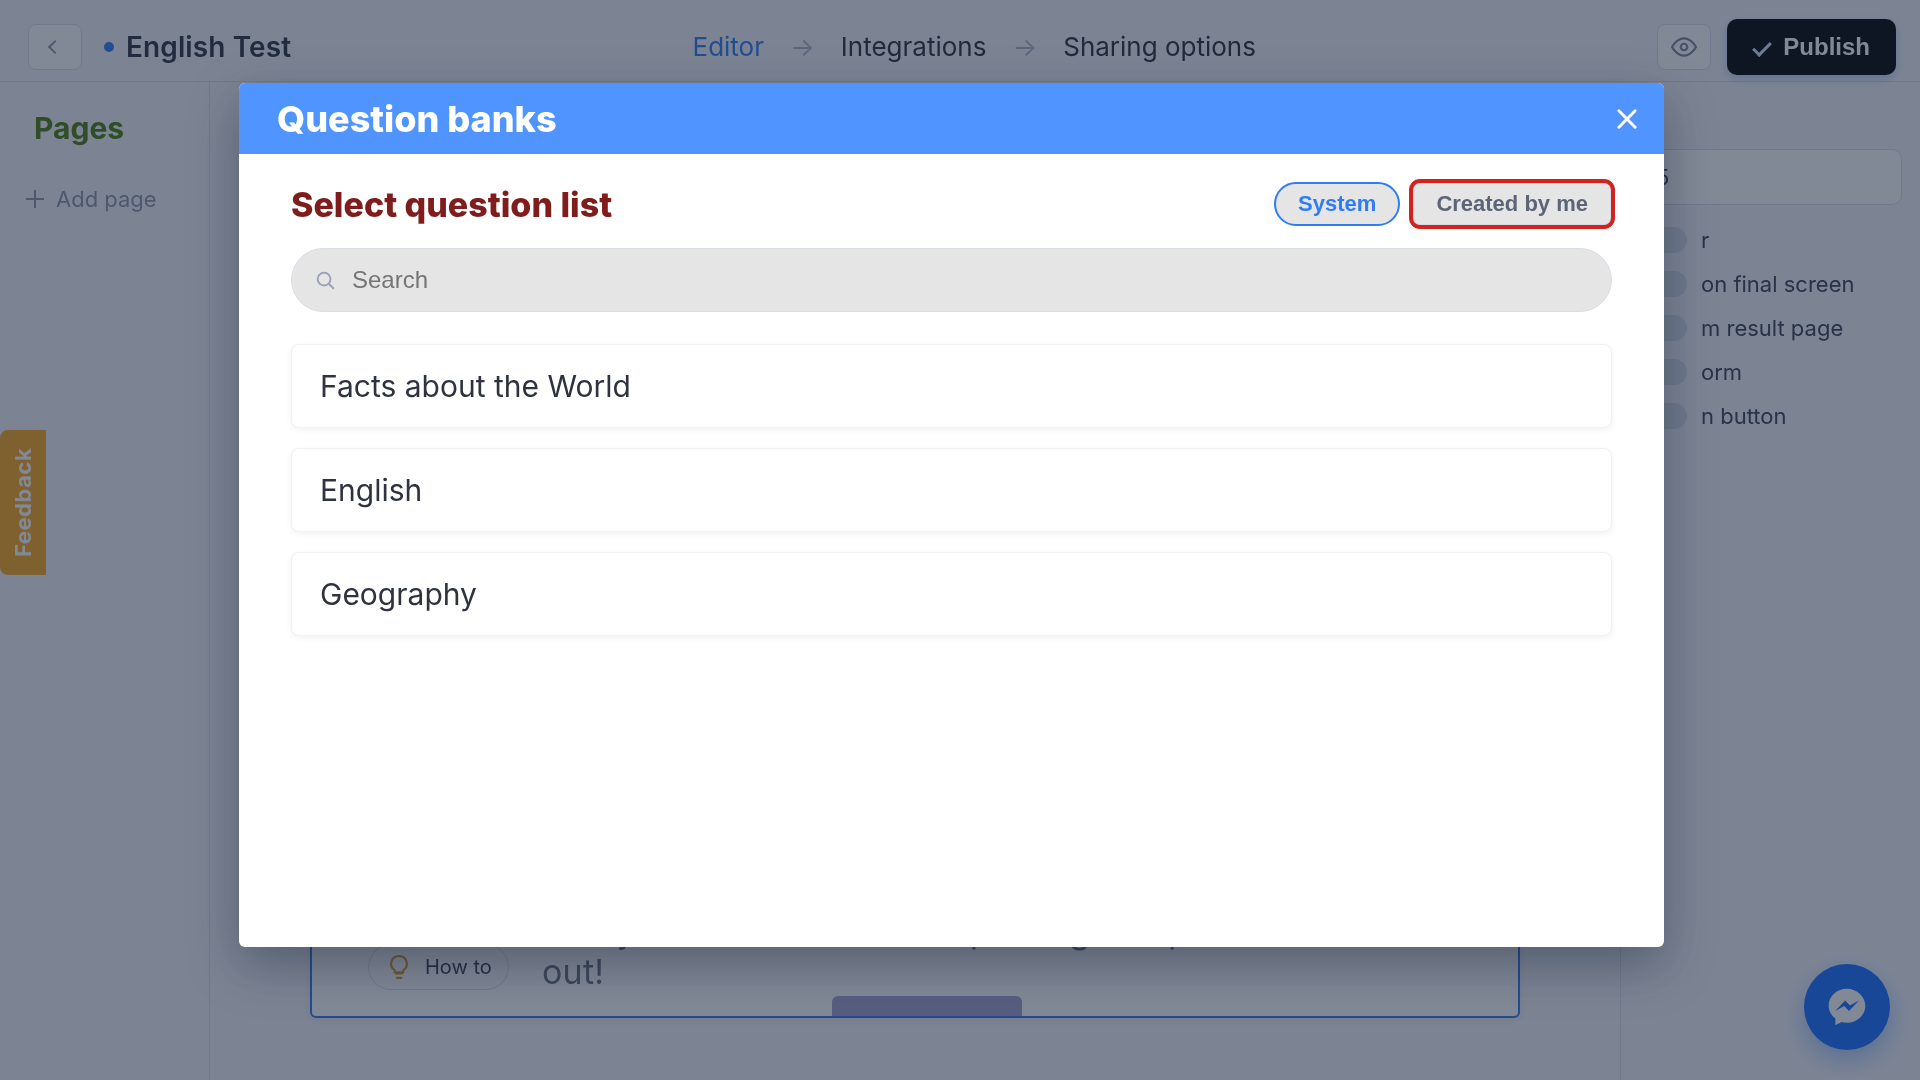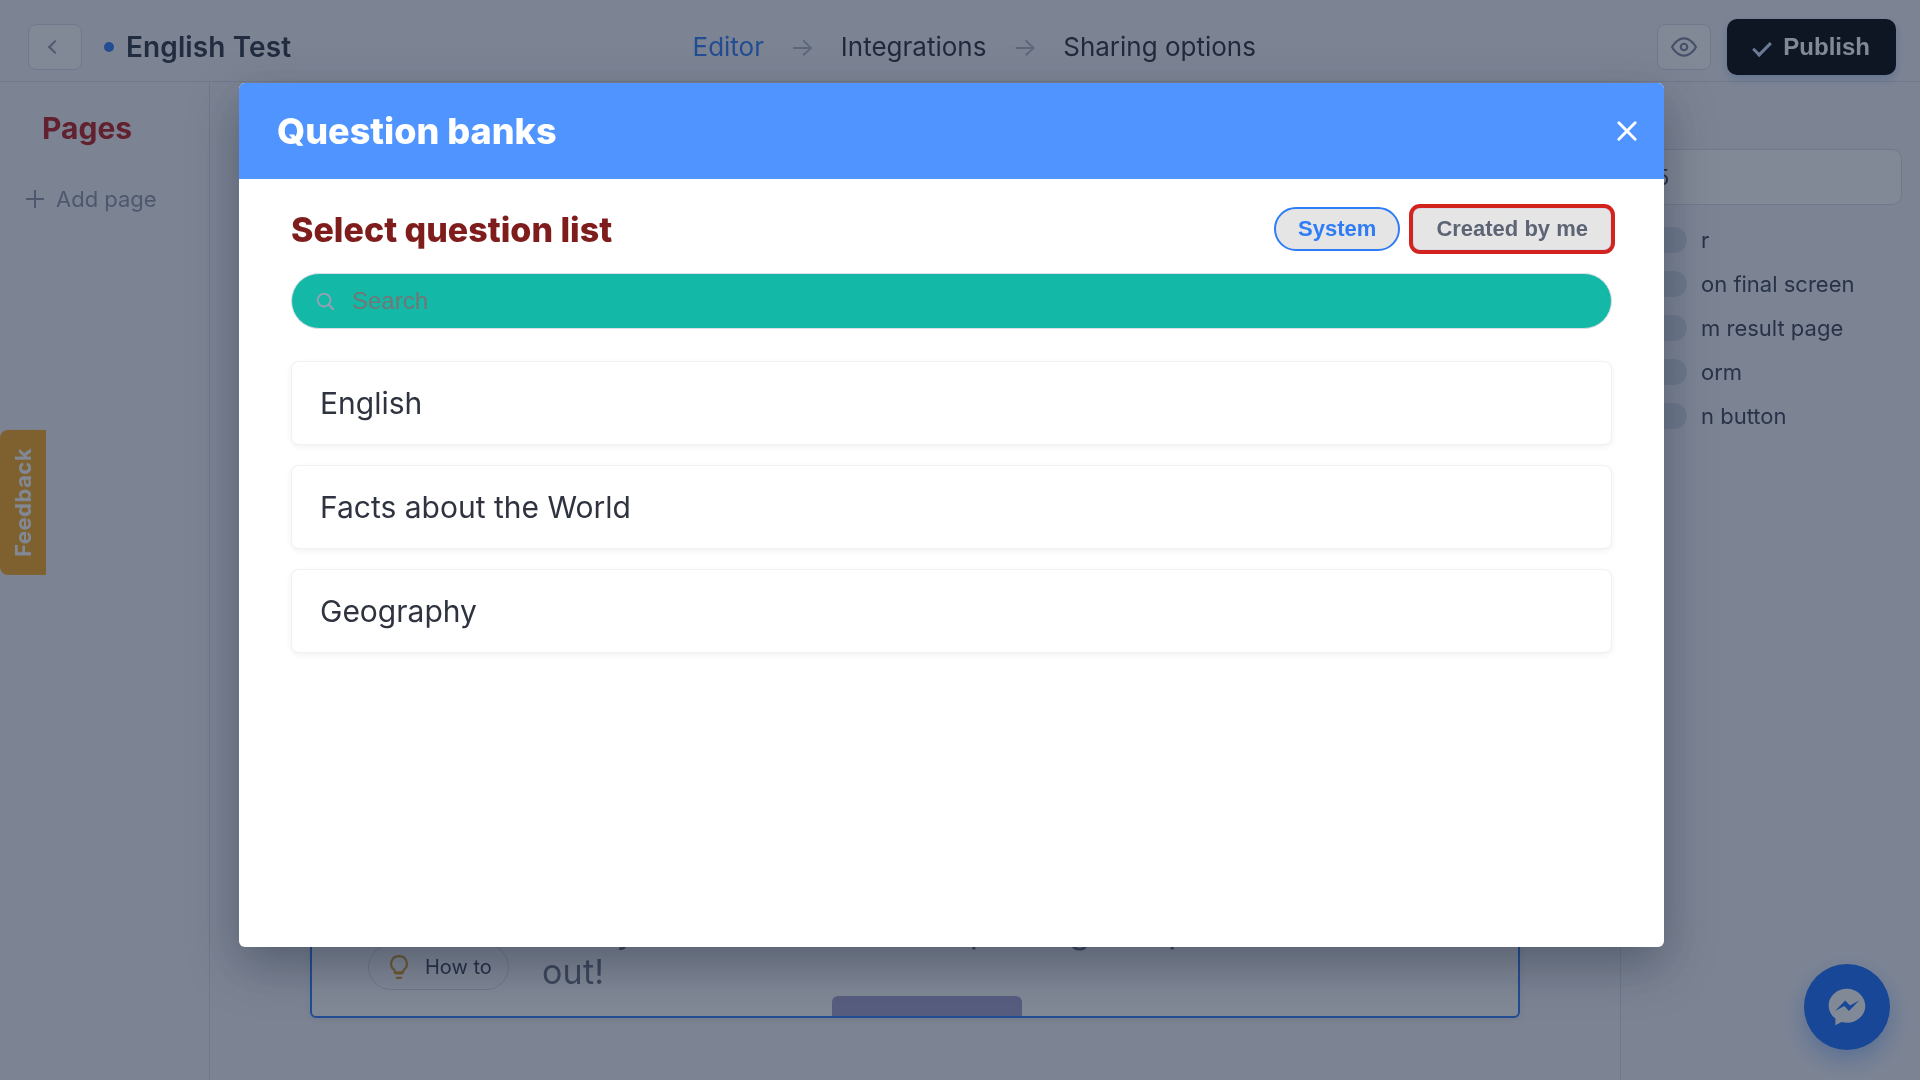--- a/index.html
+++ b/index.html
@@ -58,7 +58,7 @@
   
   .layout{display:flex;height:calc(1080px - 82px);}
   .sidebar{width:210px;padding:20px 14px 20px 26px;border-right:1px solid var(--border)}
-  .pages-title{font-size:30px;font-weight:700;color:#b91c1c;margin:8px 16px 18px}
+  .pages-title{font-size:30px;font-weight:700;color:#4d7c0f;margin:8px 8px 18px}
   .page-thumb{
     width:142px;height:182px;border:2px solid #2e7cf6;border-radius:10px;background:#fff;
     padding:8px;position:relative;display:flex;flex-direction:column;gap:10px;cursor:pointer;

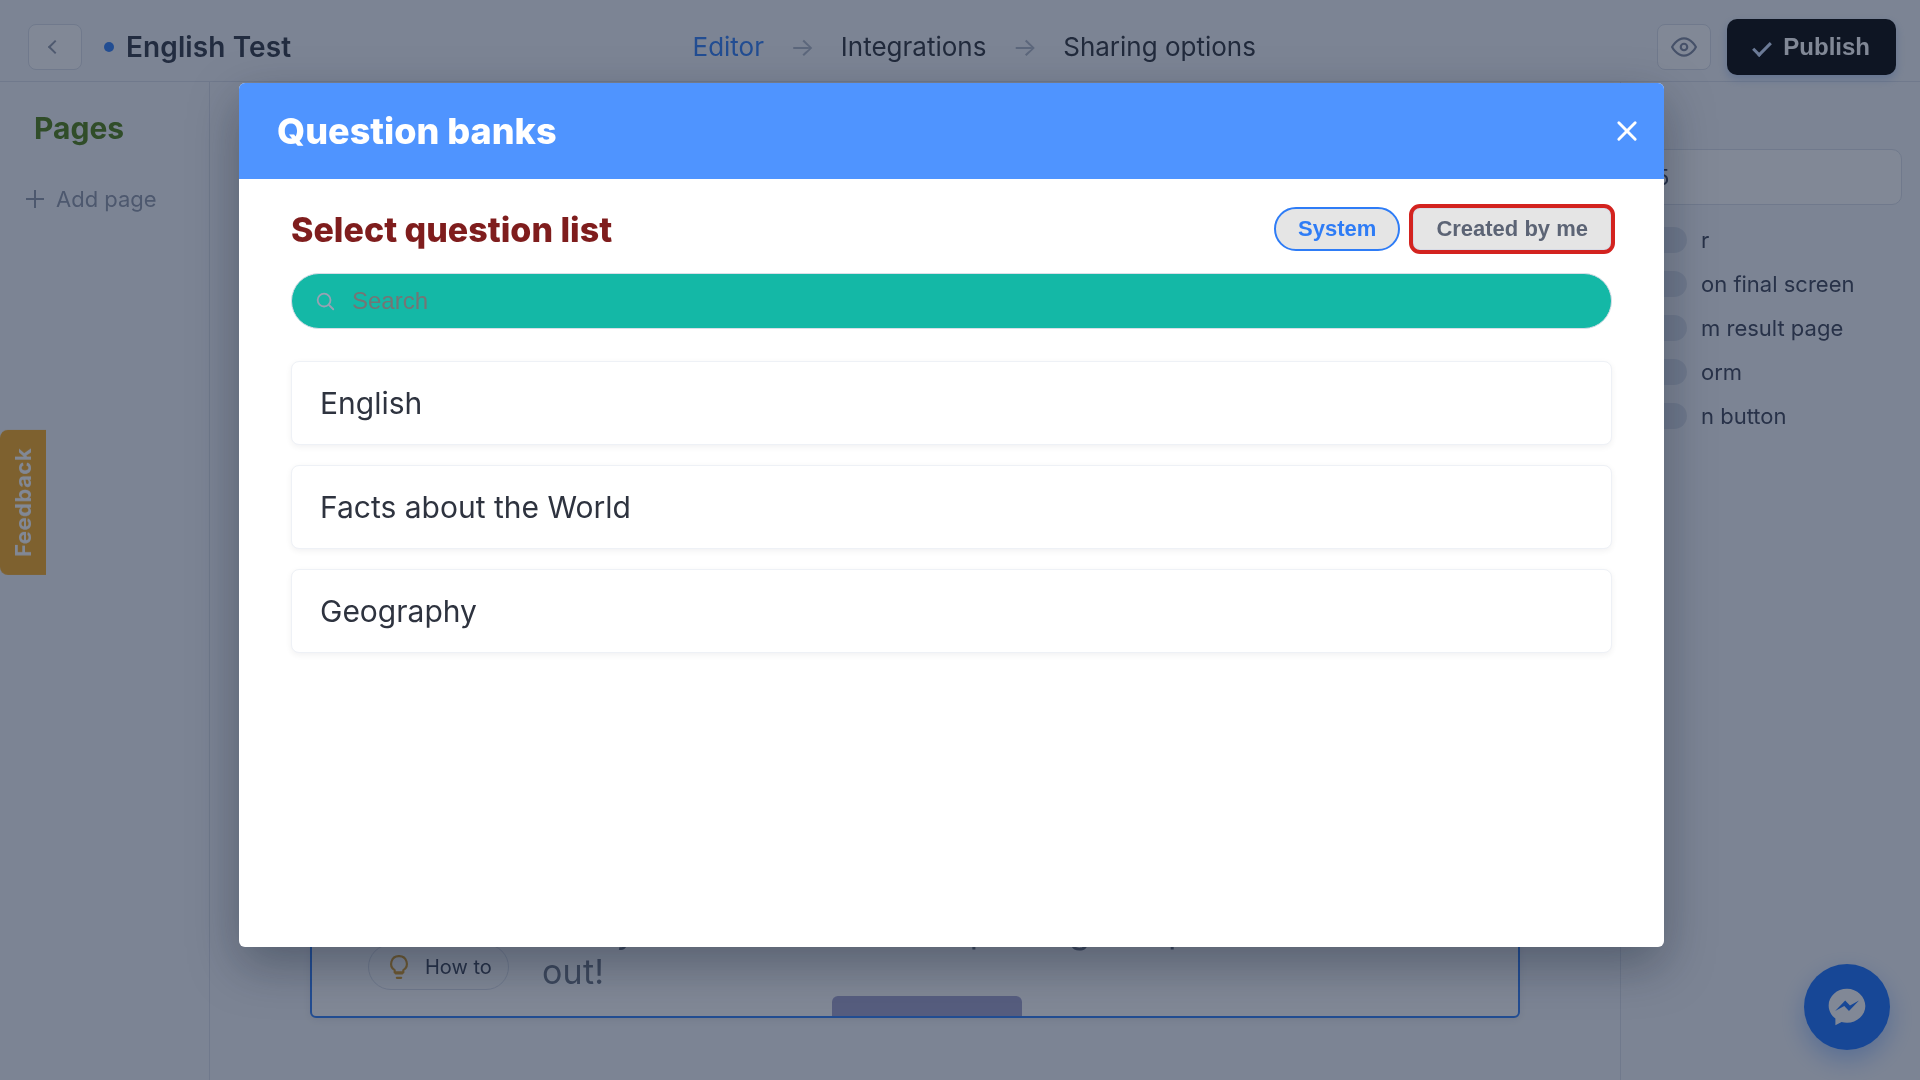--- a/index.html
+++ b/index.html
@@ -133,7 +133,7 @@
     background:#fff;border-radius:6px;overflow:hidden;box-shadow:0 18px 50px rgba(10,20,40,.35)
   }
   .modal-head{
-    display:flex;align-items:center;justify-content:space-between;height:96px;background:#4f94ff;color:#fff;
+    display:flex;align-items:center;justify-content:space-between;height:71px;background:#4f94ff;color:#fff;
     padding:0 16px 0 38px
   }
   .modal-title{font-size:36px;font-weight:800}

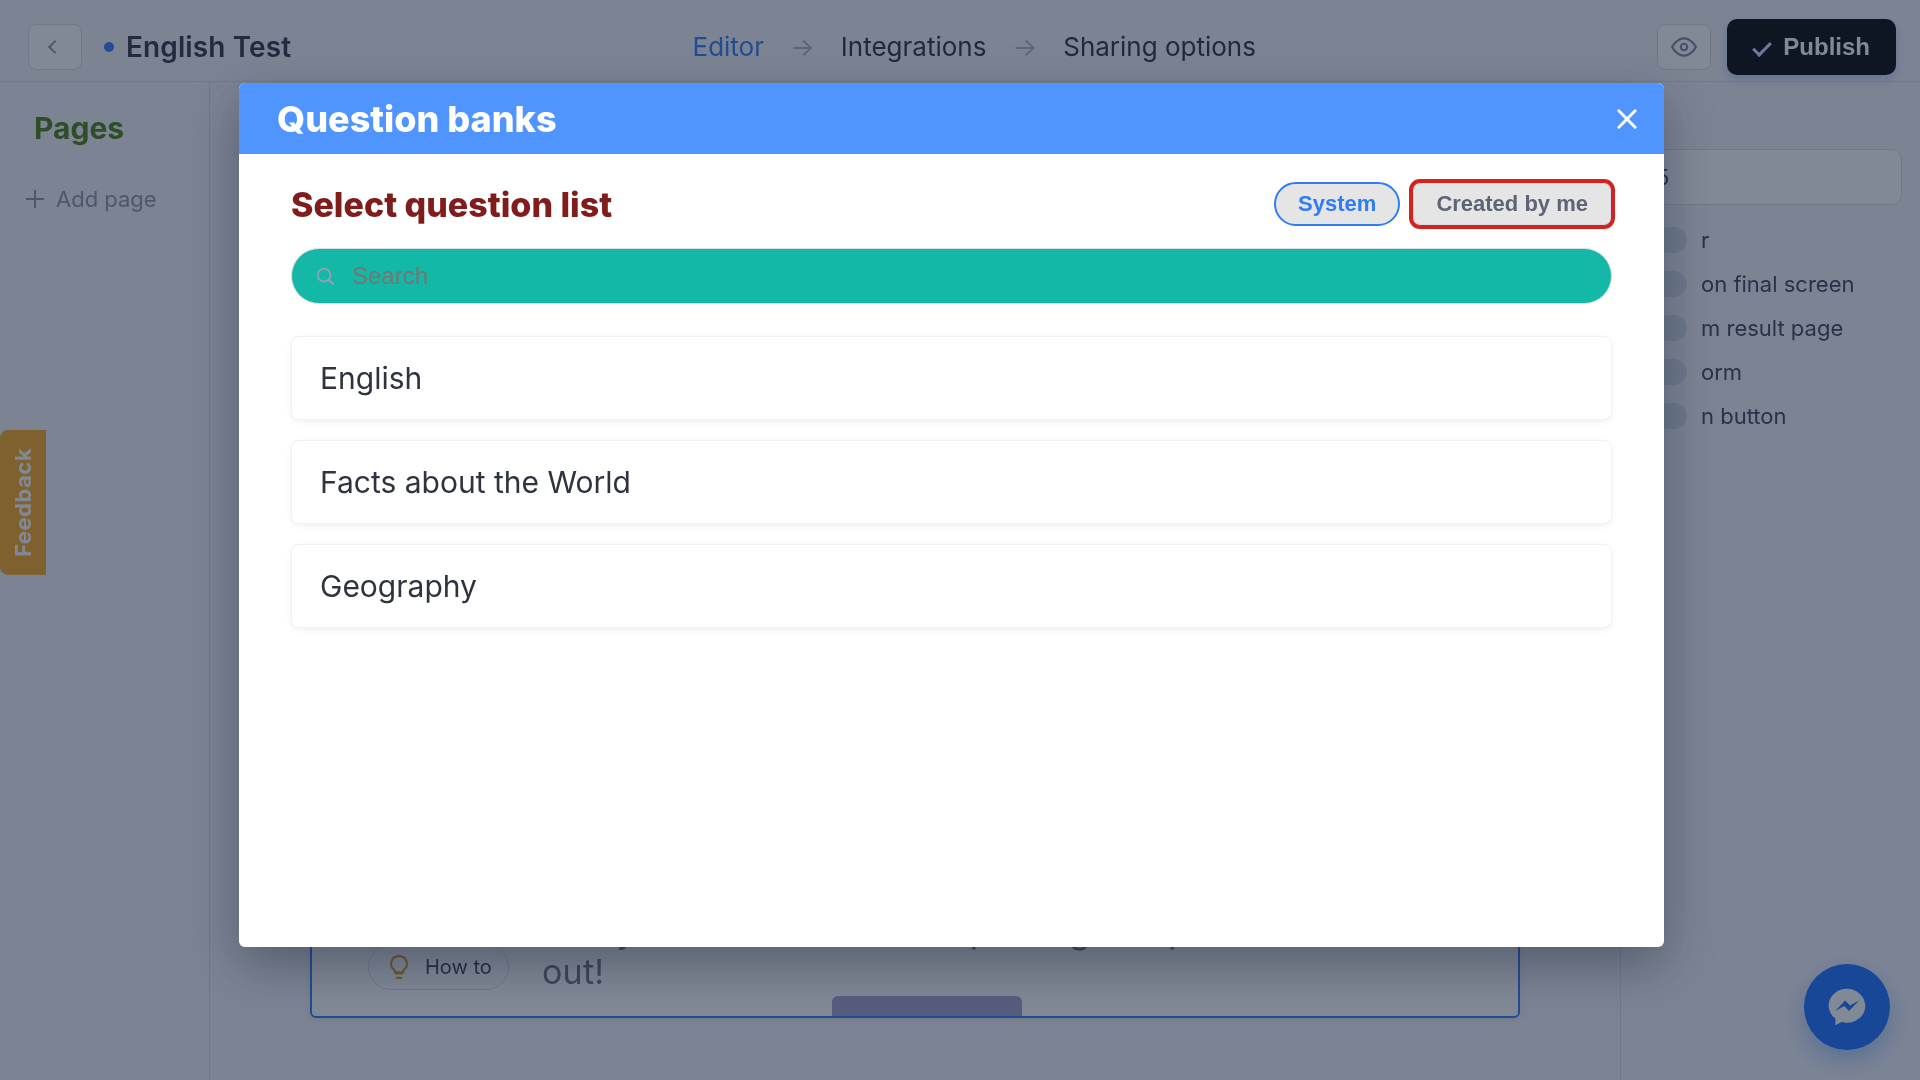--- a/index.html
+++ b/index.html
@@ -149,7 +149,7 @@
   .pill.secondary{border-color:#d7dbe6;color:#5c6475}
   .pill-highlight{outline:4px solid #d3231f;outline-offset:-1px;border-radius:8px}
   .search{
-    display:flex;align-items:center;gap:14px;border:1px solid var(--border);height:56px;border-radius:999px;padding:0 22px;background:#14b8a6
+    display:flex;align-items:center;gap:14px;border:1px solid var(--border);height:64px;border-radius:999px;padding:0 22px;background:#e5e5e5
   }
   .search input{border:none;outline:none;font-size:24px;color:#384152;flex:1;background:transparent}
   .search-icon svg{display:block}

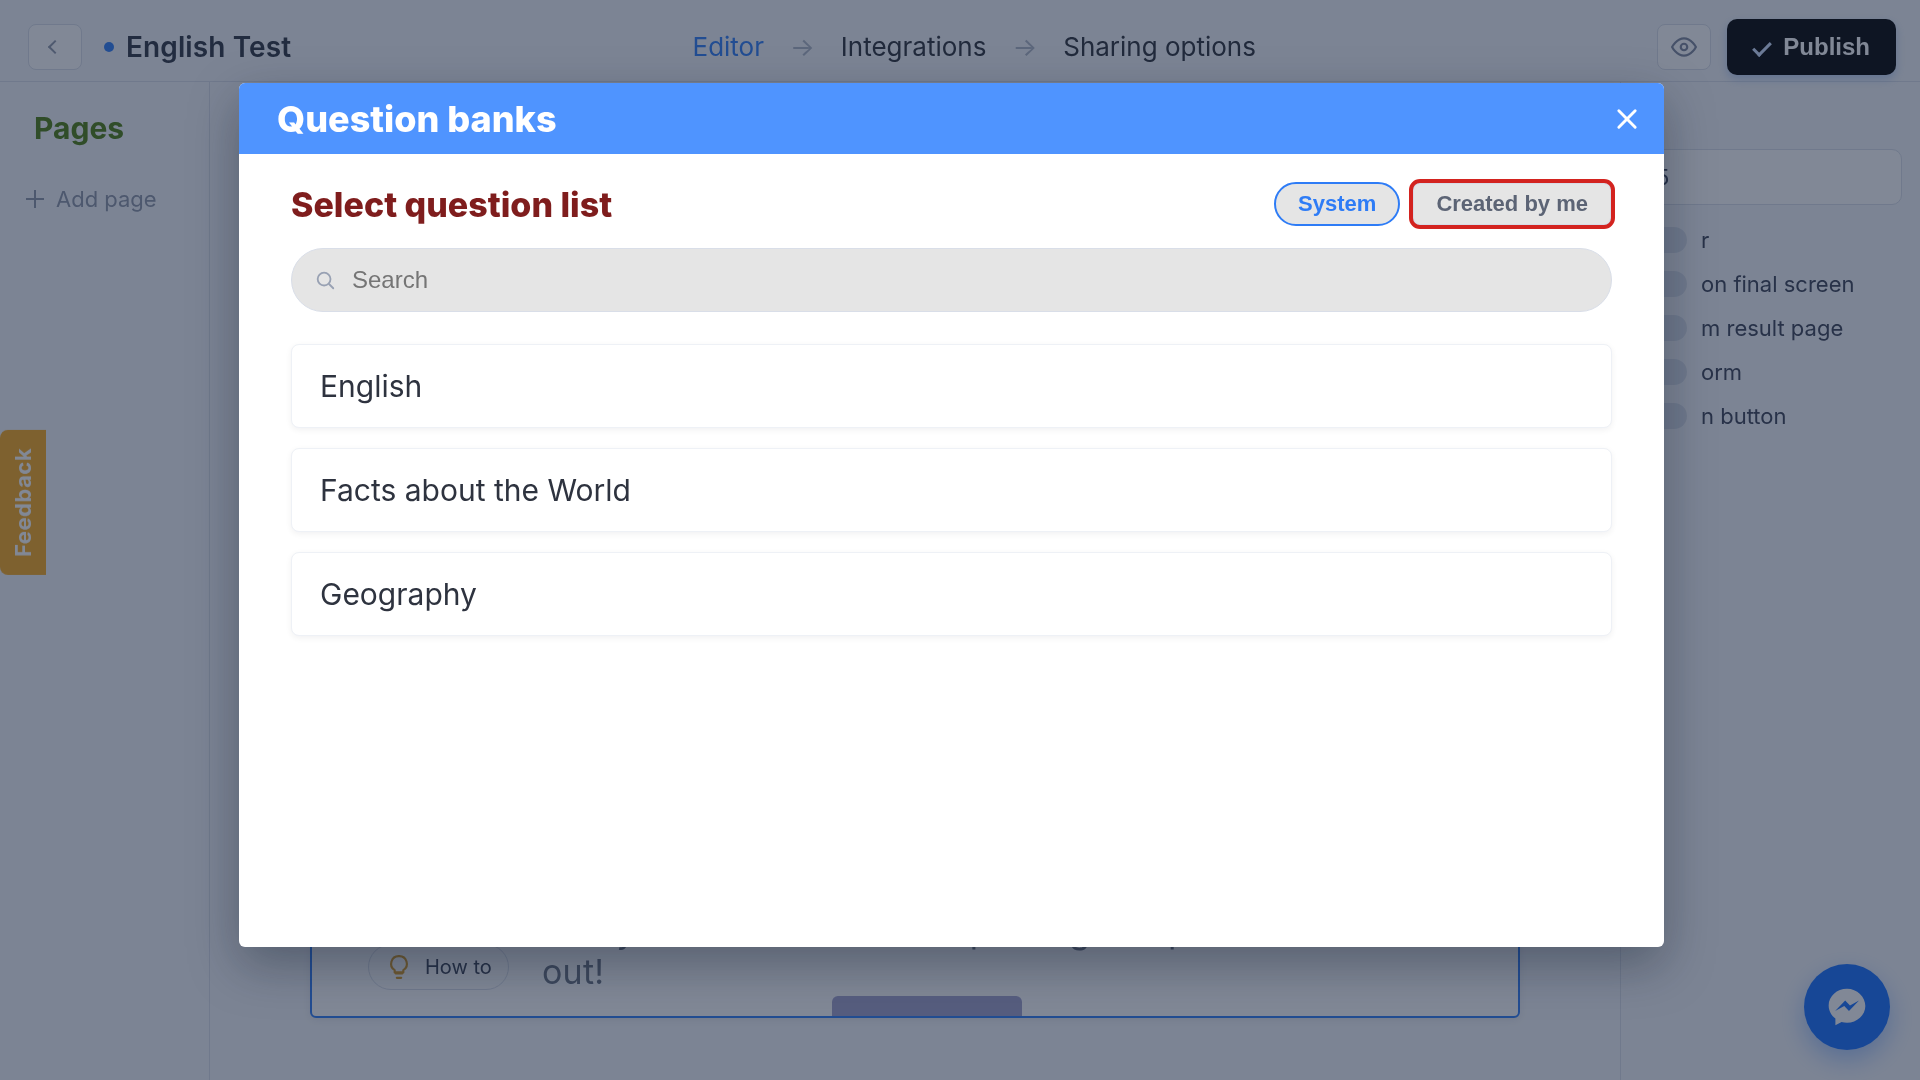--- a/index.html
+++ b/index.html
@@ -303,10 +303,10 @@
     </div>
     <div class="list">
       <div class="list-item">
+        <span>Facts about the World</span>
+      </div>
+      <div class="list-item">
         <span>English</span>
-      </div>
-      <div class="list-item">
-        <span>Facts about the World</span>
       </div>
       <div class="list-item">
         <span>Geography</span>

